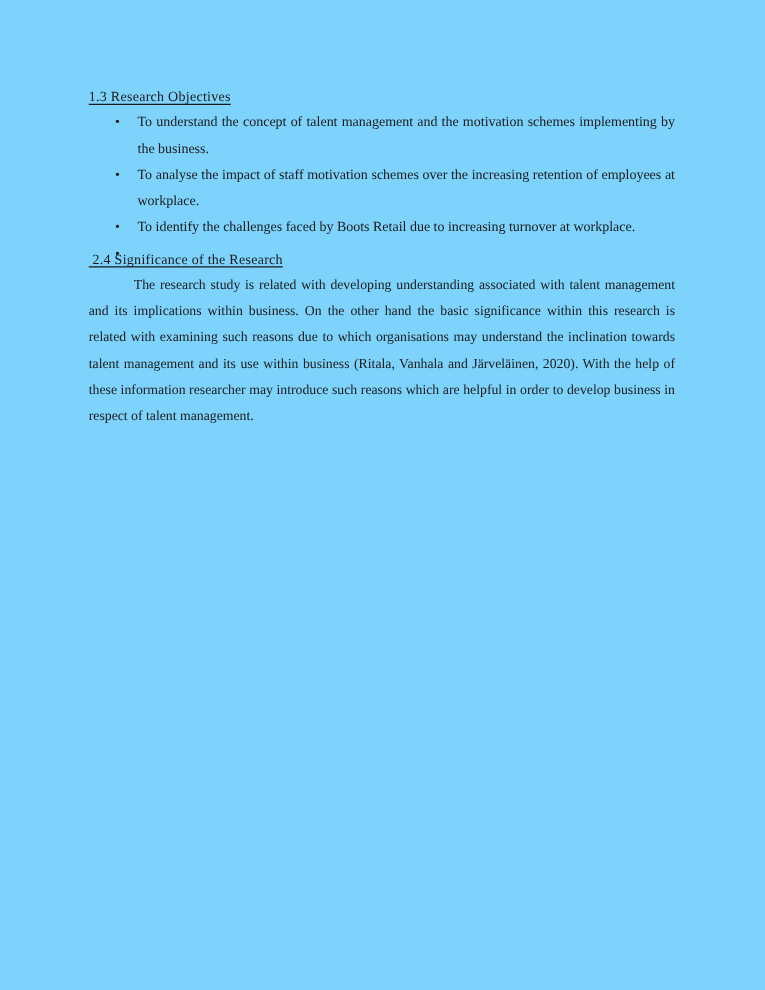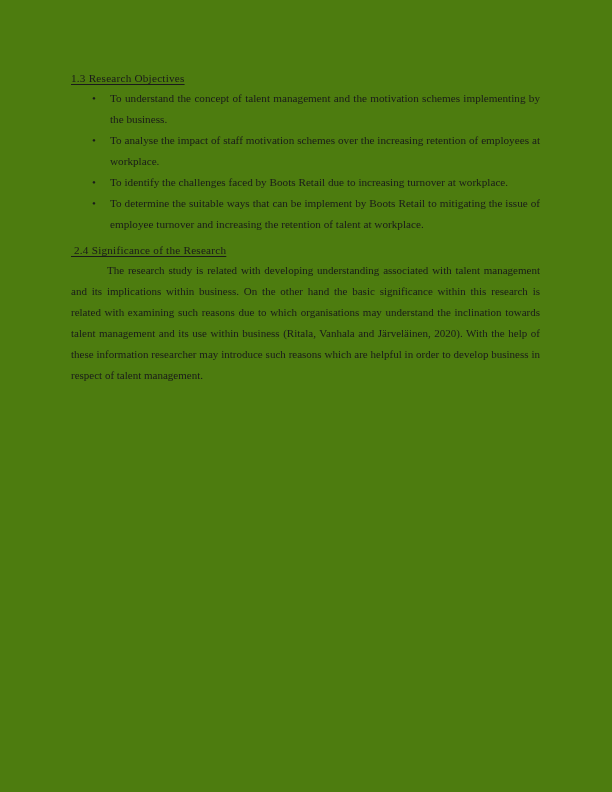--- a/index.html
+++ b/index.html
@@ -17,7 +17,7 @@
     width: 612px;
     height: 792px;
     margin: 0 auto;
-    background: #4d7c0f;
+    background: #7dd3fc;
     overflow: hidden;
     box-sizing: border-box;
   }

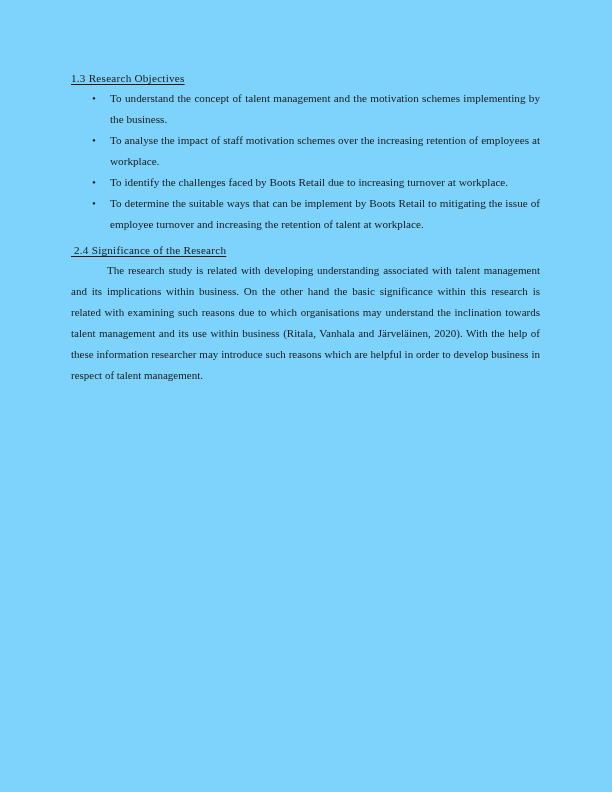--- a/index.html
+++ b/index.html
@@ -97,7 +97,6 @@
       </li>
       <li>
         <span class="bullet-glyph">•</span>
-        <span>To determine the suitable ways that can be implement by Boots Retail to mitigating the issue of employee turnover and increasing the retention of talent at workplace.</span>
       </li>
     </ul>
 

